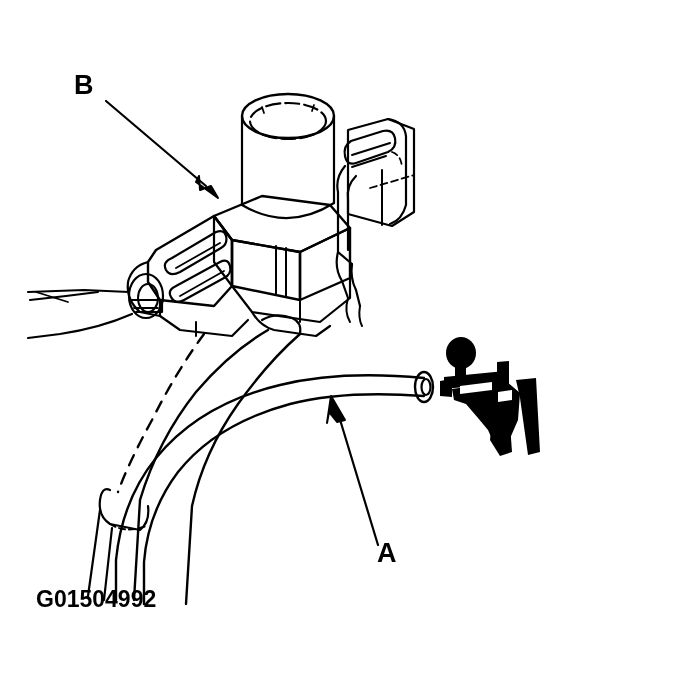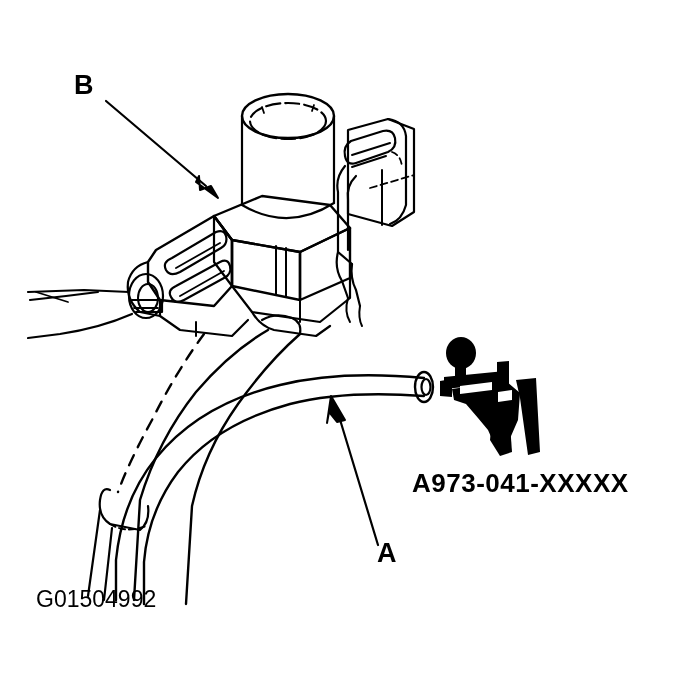--- a/index.html
+++ b/index.html
@@ -214,7 +214,6 @@
 
   <div class="label-text" id="callout-a-label">A</div>
 
-  <div class="label-text" id="tool-part-number">A973-041-XXXXX</div>
 
   <div class="label-text" id="figure-id">G01504992</div>
 

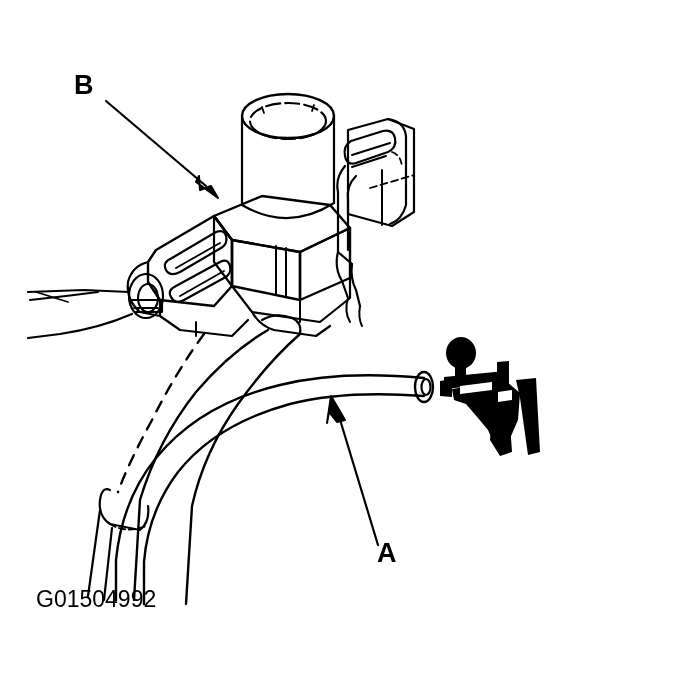--- a/index.html
+++ b/index.html
@@ -46,7 +46,7 @@
   #figure-id {
     left: 36px; top: 588px;
     font-size: 23px;
-    font-weight: normal;
+    font-weight: bold;
   }
 </style>
 </head>

